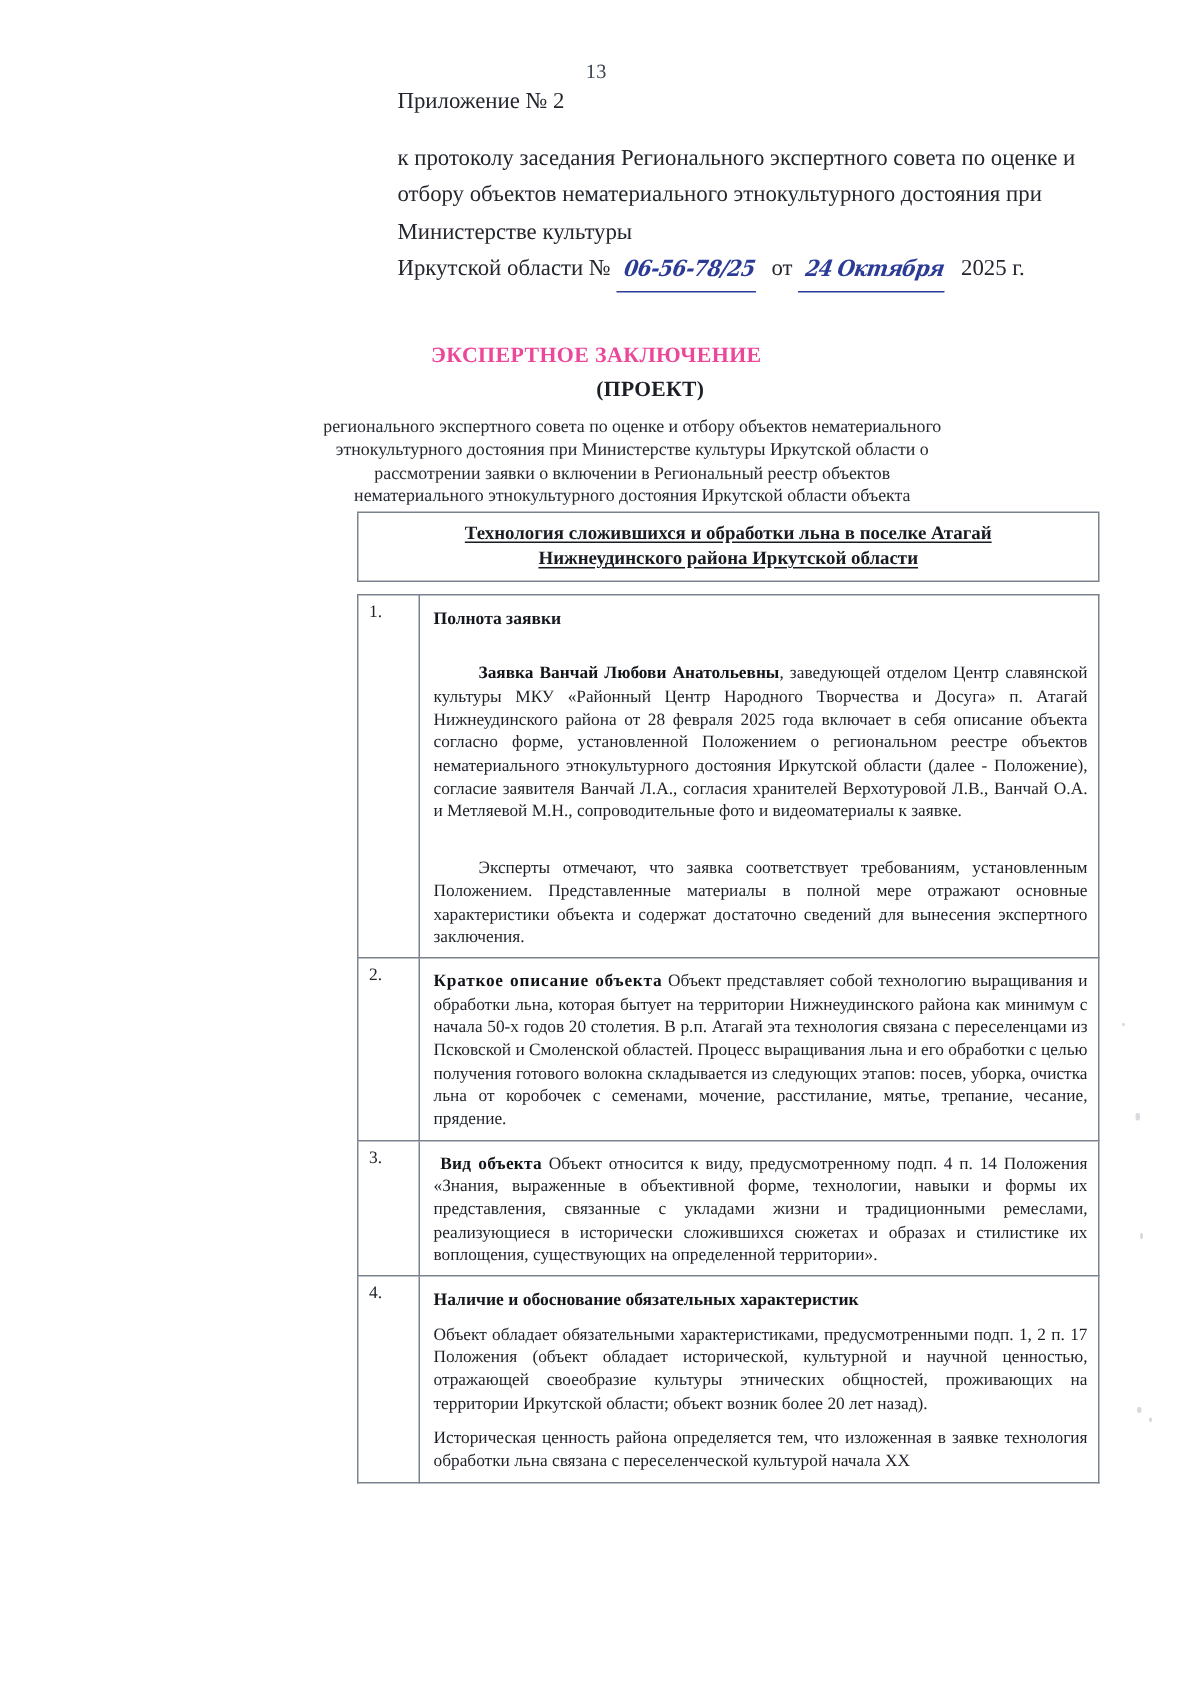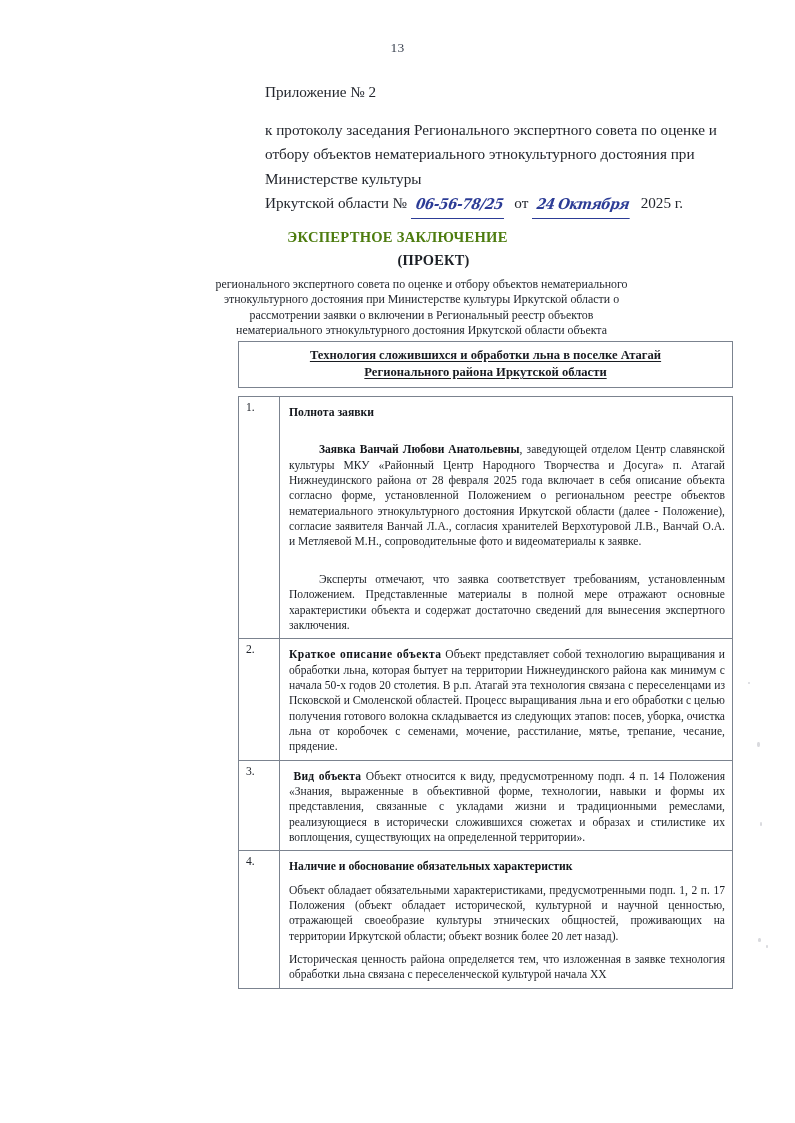--- a/index.html
+++ b/index.html
@@ -41,7 +41,7 @@
   
   .header-block {
     position: absolute;
-    top: 80px;
+    top: 56px;
     left: 265px;
     width: 480px;
     font-size: 15.2px;

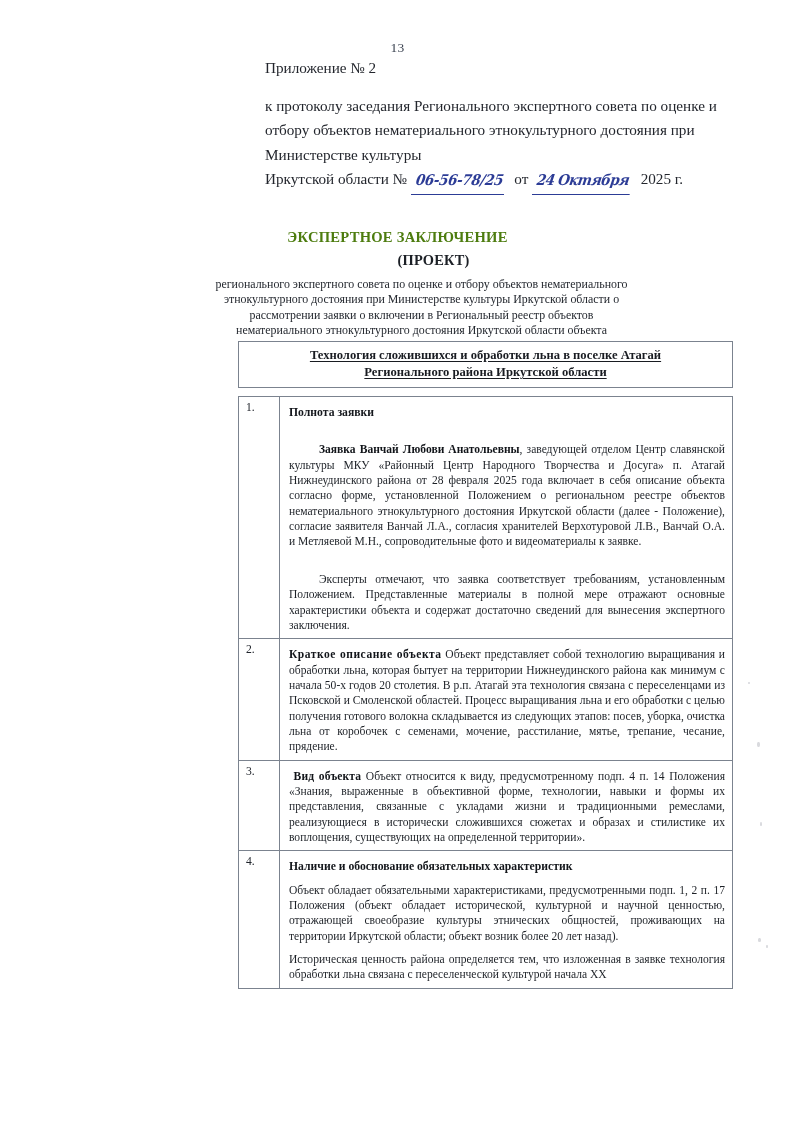--- a/index.html
+++ b/index.html
@@ -88,7 +88,7 @@
     font-size: 14.6px;
     font-weight: 700;
     letter-spacing: .25px;
-    color: #4d7c0f;
+    color: #ec4899;
   }
   .doc-subtitle {
     position: absolute;

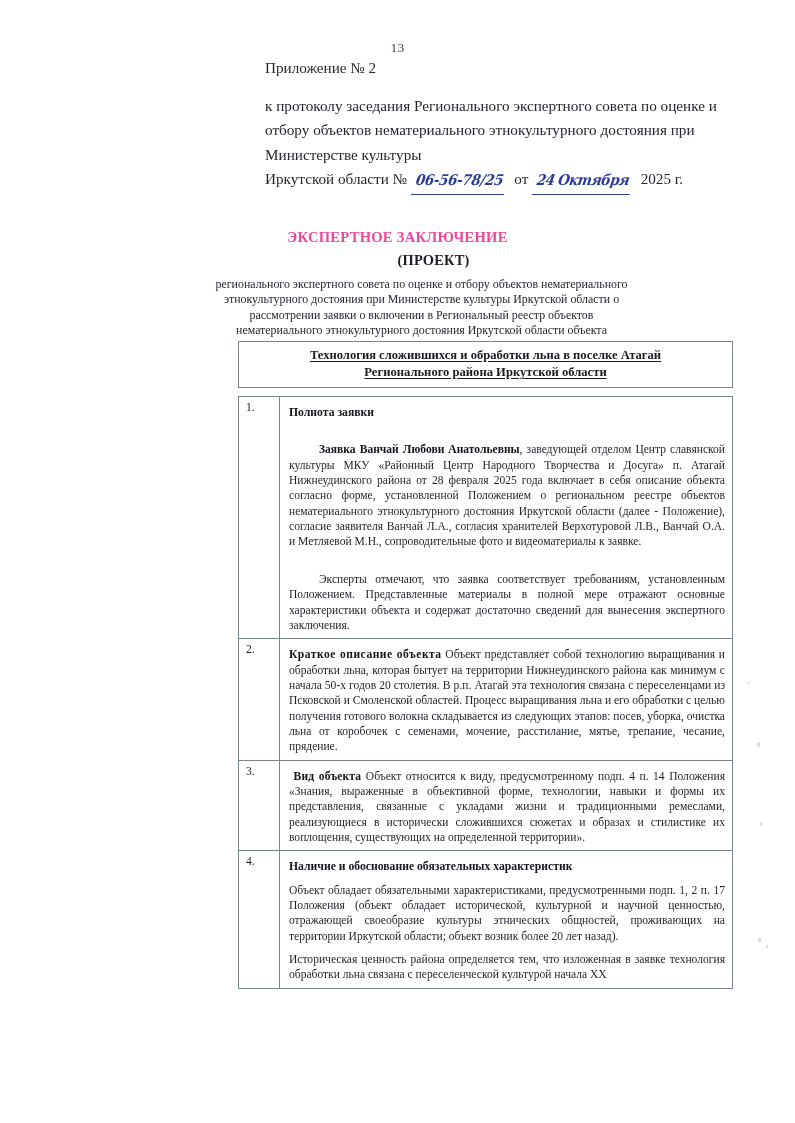--- a/index.html
+++ b/index.html
@@ -236,7 +236,7 @@
 
   <div class="object-box">
     <span class="obj-line">Технология сложившихся и обработки льна в поселке Атагай</span>
-    <span class="obj-line">Регионального района Иркутской области</span>
+    <span class="obj-line">Нижнеудинского района Иркутской области</span>
   </div>
 
   <table class="criteria-table">

